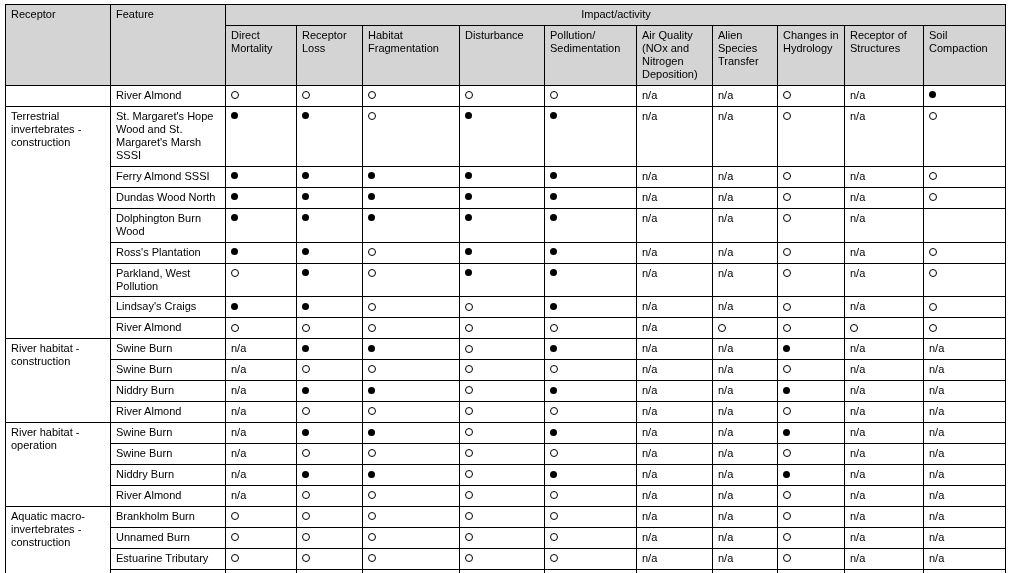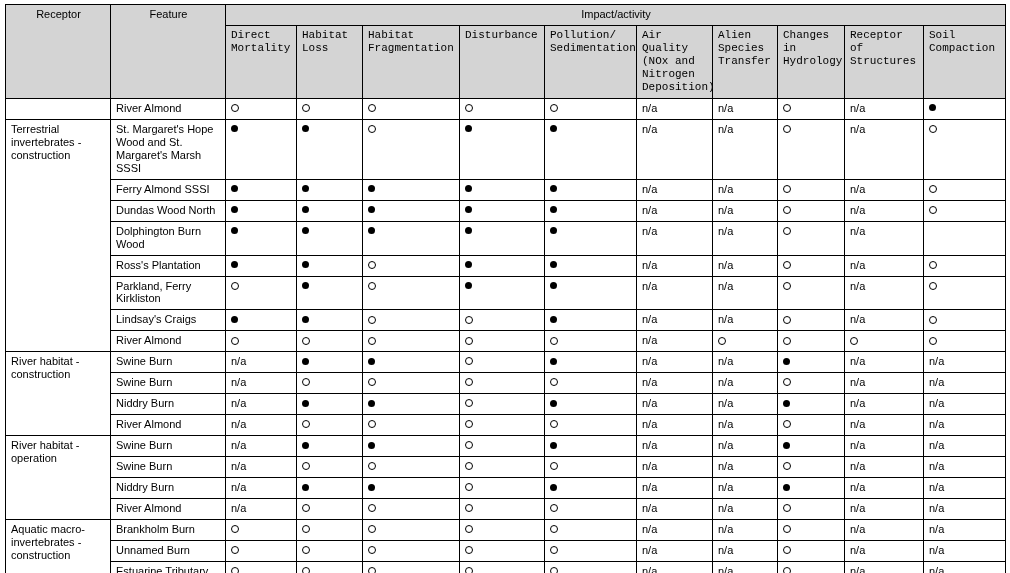--- a/index.html
+++ b/index.html
@@ -40,7 +40,7 @@
   th.hdr {
     background: #d4d4d4;
     font-weight: bold;
-    text-align: center;
+    text-align: left;
     vertical-align: top;
   }
   th.hdr-impact {

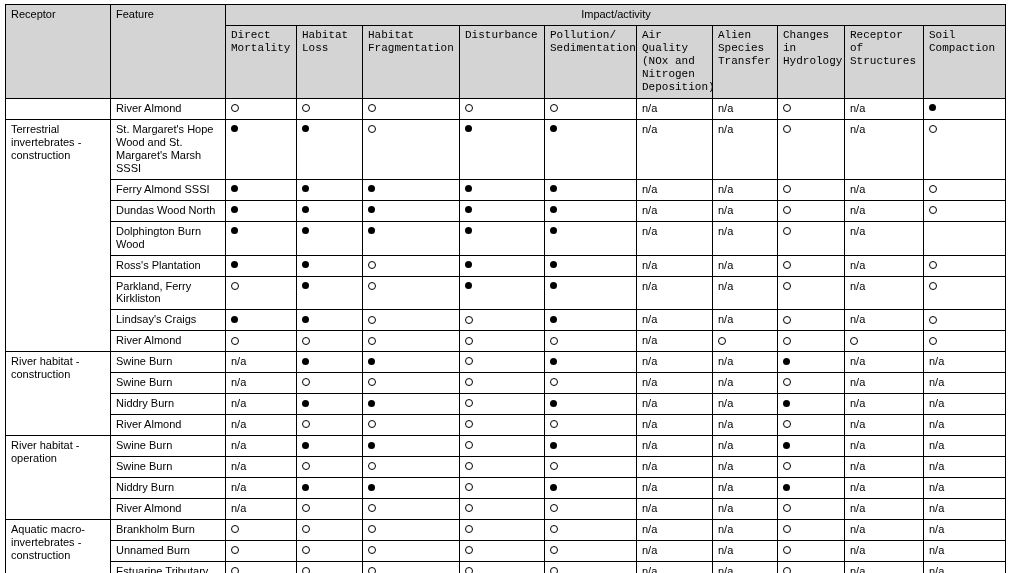--- a/index.html
+++ b/index.html
@@ -55,7 +55,6 @@
     font-weight: bold;
     text-align: left;
     vertical-align: top;
-    font-family: Liberation Mono, monospace;
   }
   td.receptor {
     vertical-align: top;

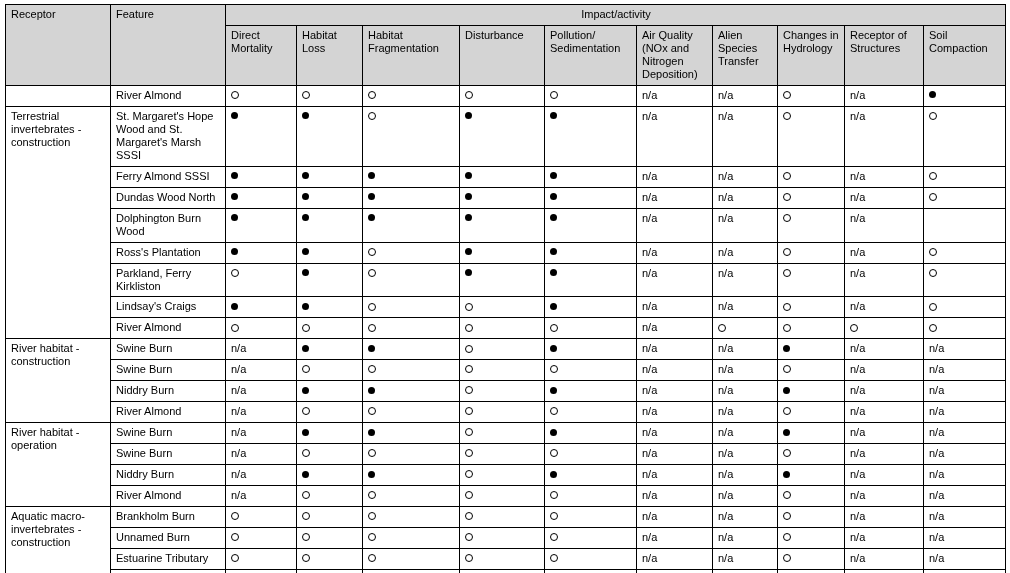--- a/index.html
+++ b/index.html
@@ -122,7 +122,7 @@
       </tr>
       <tr>
         <th class="hdr-sub">Direct Mortality</th>
-        <th class="hdr-sub">Habitat Loss</th>
+        <th class="hdr-sub">Receptor Loss</th>
         <th class="hdr-sub">Habitat Fragmentation</th>
         <th class="hdr-sub">Disturbance</th>
         <th class="hdr-sub">Pollution/ Sedimentation</th>

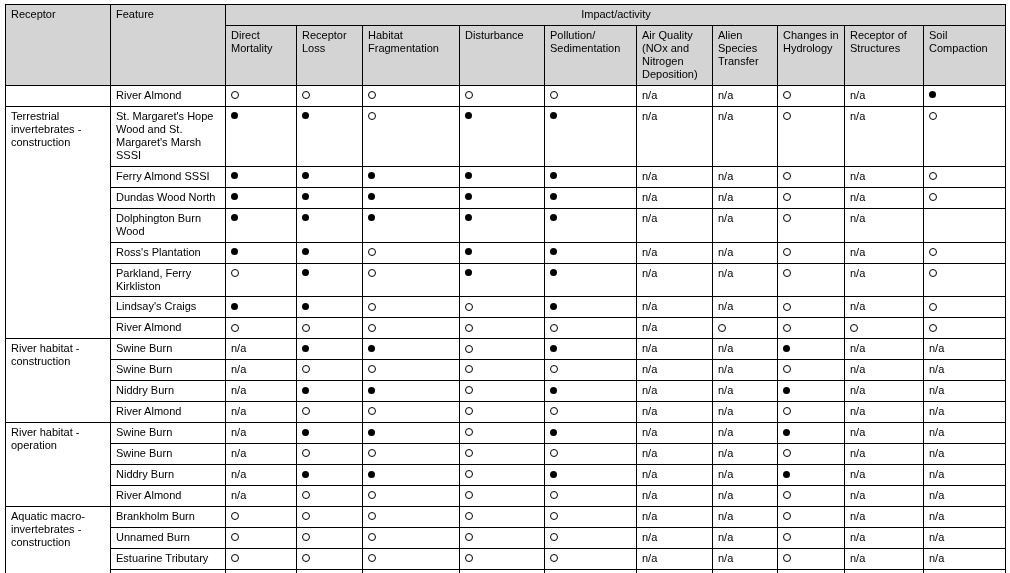--- a/index.html
+++ b/index.html
@@ -215,7 +215,7 @@
           <td class="cell"><span class="dot-open"></span></td>
         </tr>
         <tr>
-          <td class="feature">Parkland, Ferry Kirkliston</td>
+          <td class="feature">Parkland, West Pollution</td>
           <td class="cell"><span class="dot-open"></span></td>
           <td class="cell"><span class="dot-filled"></span></td>
           <td class="cell"><span class="dot-open"></span></td>

